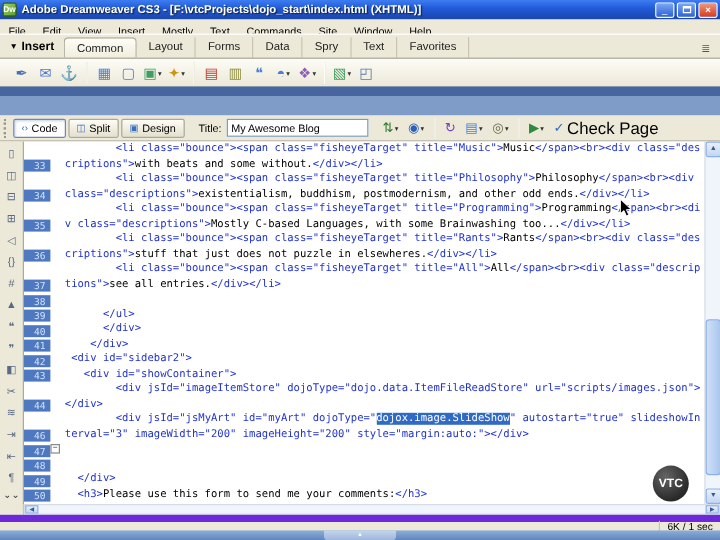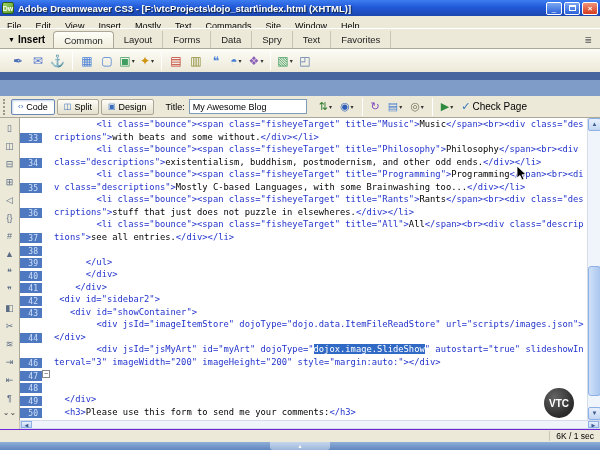--- a/index.html
+++ b/index.html
@@ -68,7 +68,7 @@
   #dt-icons { display:flex; align-items:center; margin-left:8px; }
   .dticon { display:flex; align-items:center; padding:0 4px; font-size:11px; }
   .dticon .caret { font-size:6px; color:#333; margin-left:1px; }
-  #check-page-label { font-size:10px; margin-left:2px; }
+  #check-page-label { font-size:14px; margin-left:2px; }
 
   
   #main { position:absolute; left:0; top:118px; width:600px; height:302px; background:#fff; }

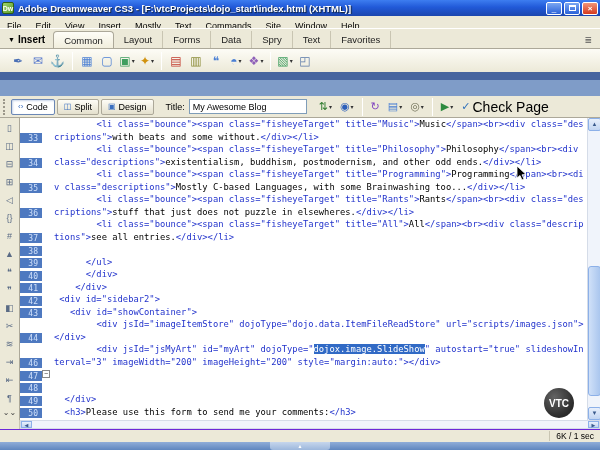--- a/index.html
+++ b/index.html
@@ -107,7 +107,7 @@
     border:1px solid #8cb0e8; color:#3a5a8c; font-size:5px; text-align:center; line-height:6px; }
   #hleft { left:0; } #hright { right:0; }
   #statusbar { position:absolute; left:0; top:429px; width:600px; height:13px; background:#ece9d8;
-    border-top:1px solid #6d28d9; display:flex; align-items:center; font-size:8.5px; color:#000; }
+    border-top:6px solid #6d28d9; display:flex; align-items:center; font-size:8.5px; color:#000; }
   #status-size { margin-left:auto; padding:0 6px; border-left:1px solid #c9c5b2; }
   #panelstrip { position:absolute; left:0; top:442px; width:600px; height:8px;
     background:linear-gradient(180deg,#8fadd8,#5f86bf); }

